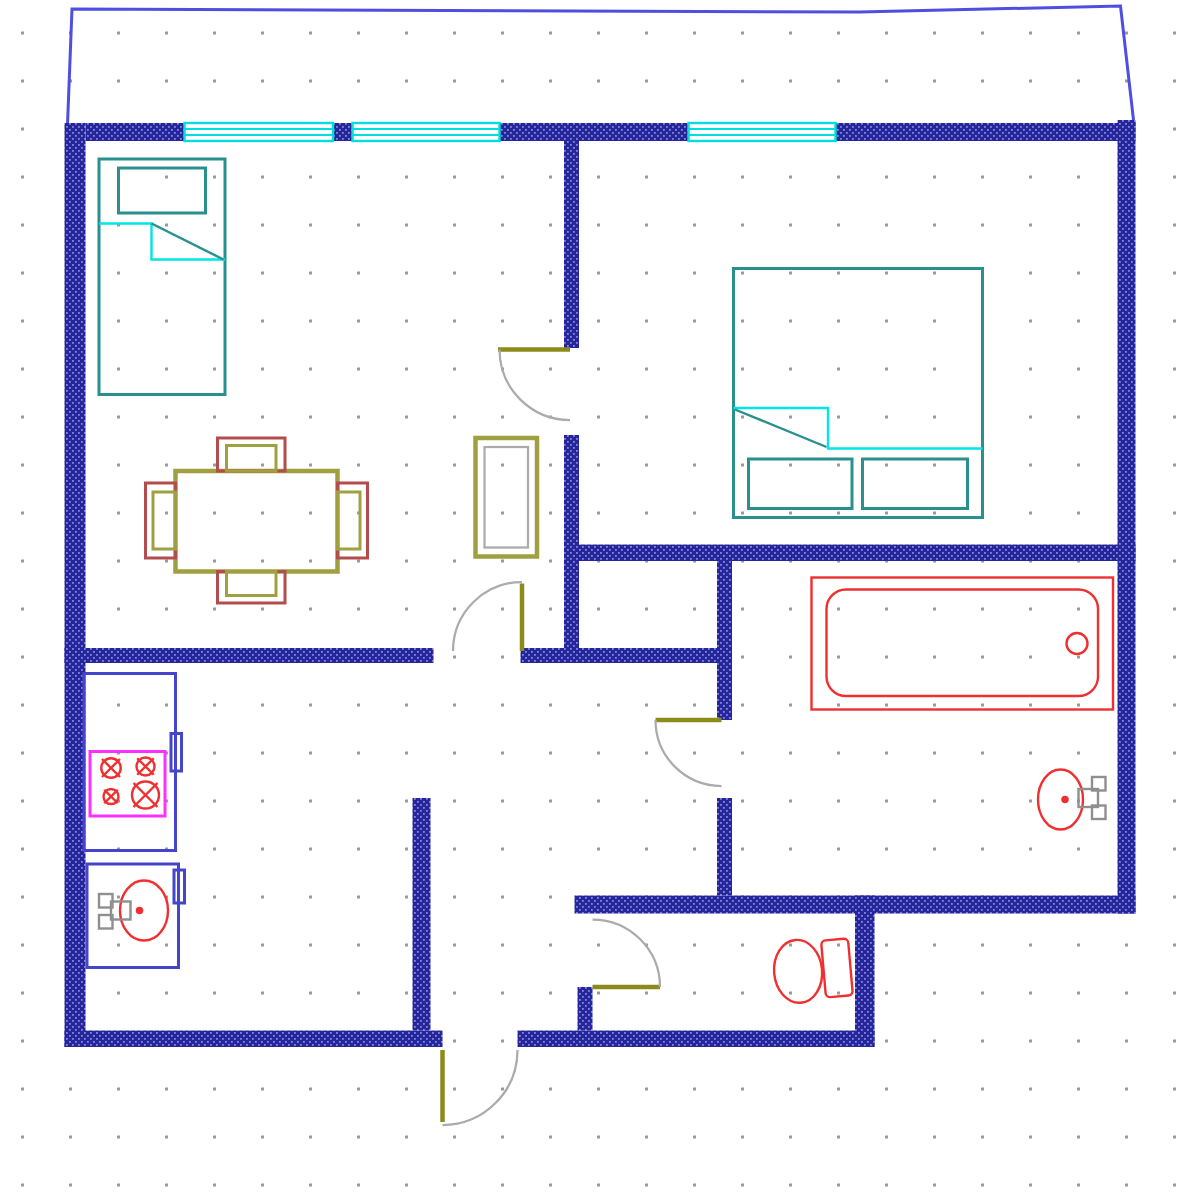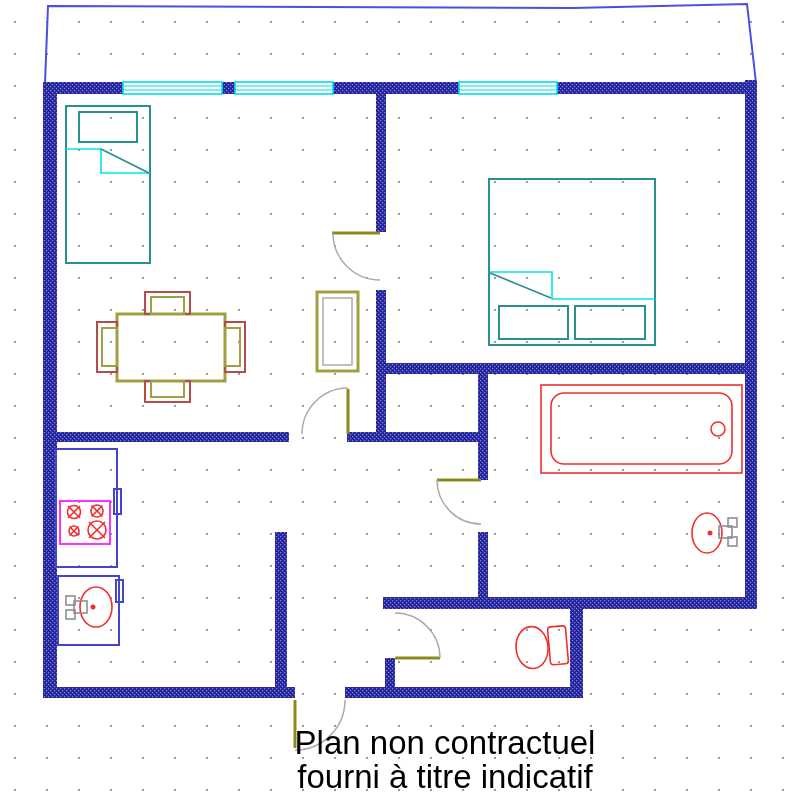--- a/index.html
+++ b/index.html
@@ -223,10 +223,6 @@
     </g>
   </svg>
 
-  <div id="caption">
-    <div>Plan non contractuel</div>
-    <div>fourni à titre indicatif</div>
-  </div>
 </div>
 
 </body></html>

